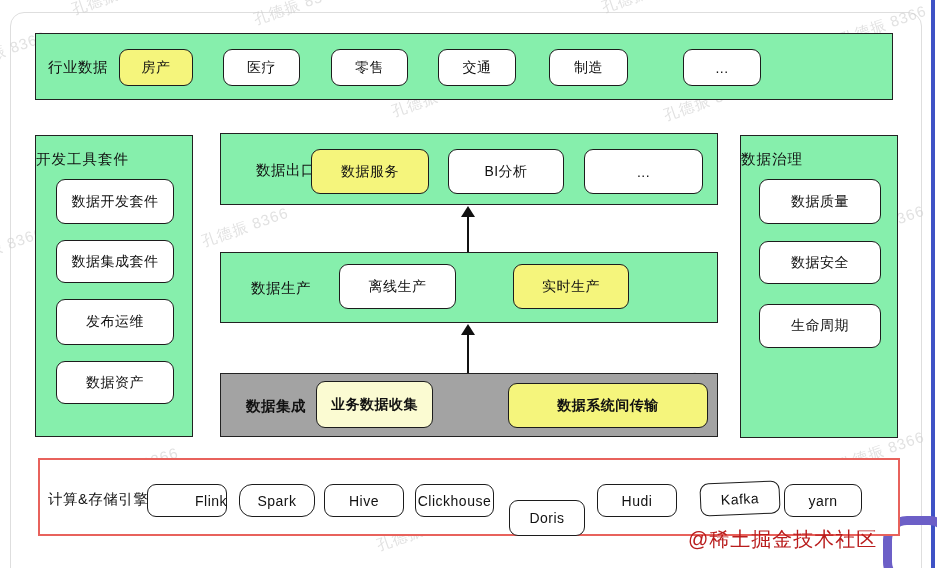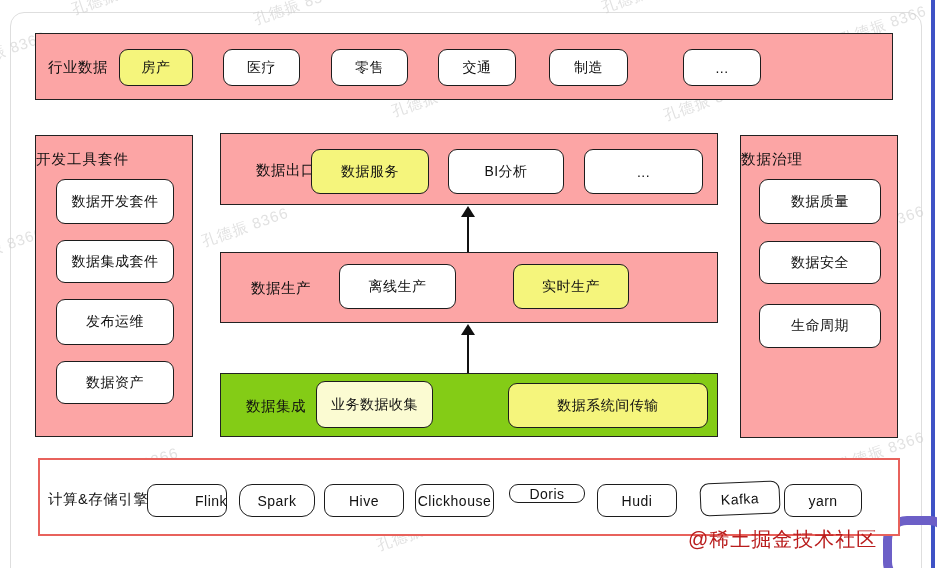--- a/index.html
+++ b/index.html
@@ -14,7 +14,7 @@
   .corner-purple{position:absolute;right:-16px;bottom:-18px;width:52px;height:52px;
         border:9px solid #6c5fc7;border-radius:24px;background:transparent;}
   
-  .container{position:absolute;border:1.6px solid #222;background:#fca5a5;box-sizing:border-box;}
+  .container{position:absolute;border:1.6px solid #222;background:#86efac;box-sizing:border-box;}
   .container.yellow{background:#84cc16;}
   .container.red{border:2px solid #e8625c;background:#fff;}
   

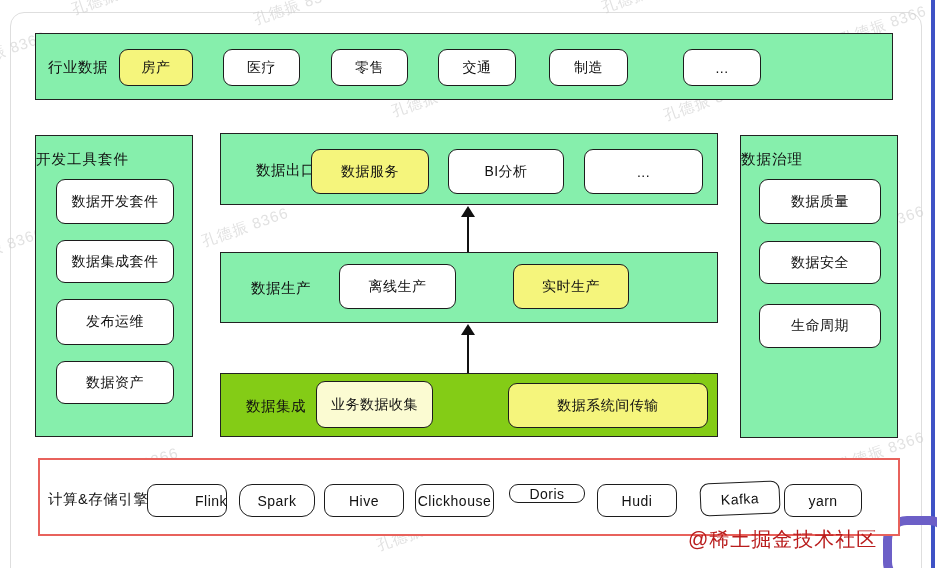--- a/index.html
+++ b/index.html
@@ -15,7 +15,7 @@
         border:9px solid #6c5fc7;border-radius:24px;background:transparent;}
   
   .container{position:absolute;border:1.6px solid #222;background:#86efac;box-sizing:border-box;}
-  .container.yellow{background:#84cc16;}
+  .container.yellow{background:#a3a3a3;font-weight:bold;}
   .container.red{border:2px solid #e8625c;background:#fff;}
   
   .box{position:absolute;border:1.6px solid #1c1c1c;border-radius:9px;background:#fff;

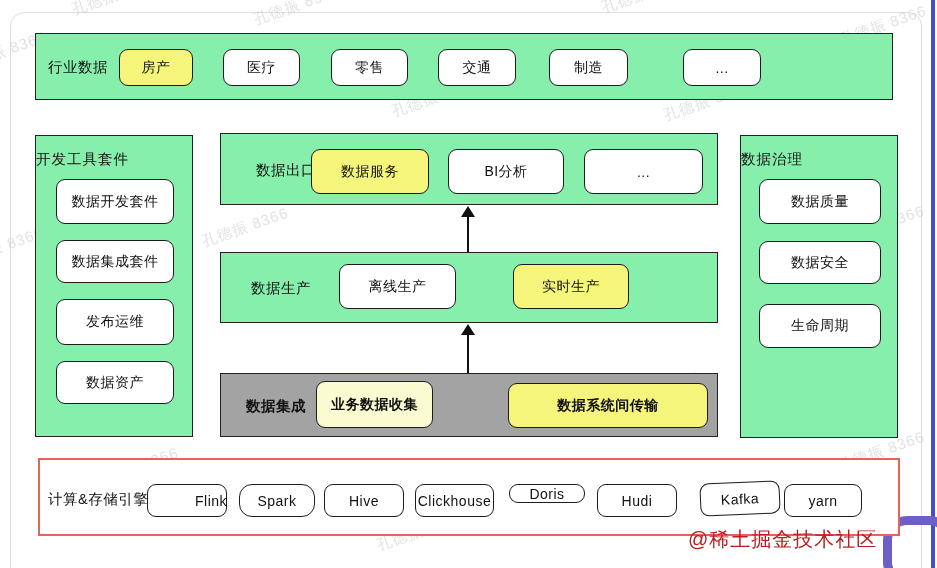--- a/index.html
+++ b/index.html
@@ -118,7 +118,7 @@
     <div class="box" style="left:199px;top:24px;width:76px;height:33px;border-radius:13px;">Spark</div>
     <div class="box" style="left:284px;top:24px;width:80px;height:33px;">Hive</div>
     <div class="box" style="left:375px;top:24px;width:79px;height:33px;">Clickhouse</div>
-    <div class="box" style="left:469px;top:24px;width:76px;height:19px;">Doris</div>
+    <div class="box" style="left:469px;top:40px;width:76px;height:36px;">Doris</div>
     <div class="box" style="left:557px;top:24px;width:80px;height:33px;">Hudi</div>
     <div class="box tilt" style="left:660px;top:22px;width:80px;height:33px;">Kafka</div>
     <div class="box" style="left:744px;top:24px;width:78px;height:33px;">yarn</div>

